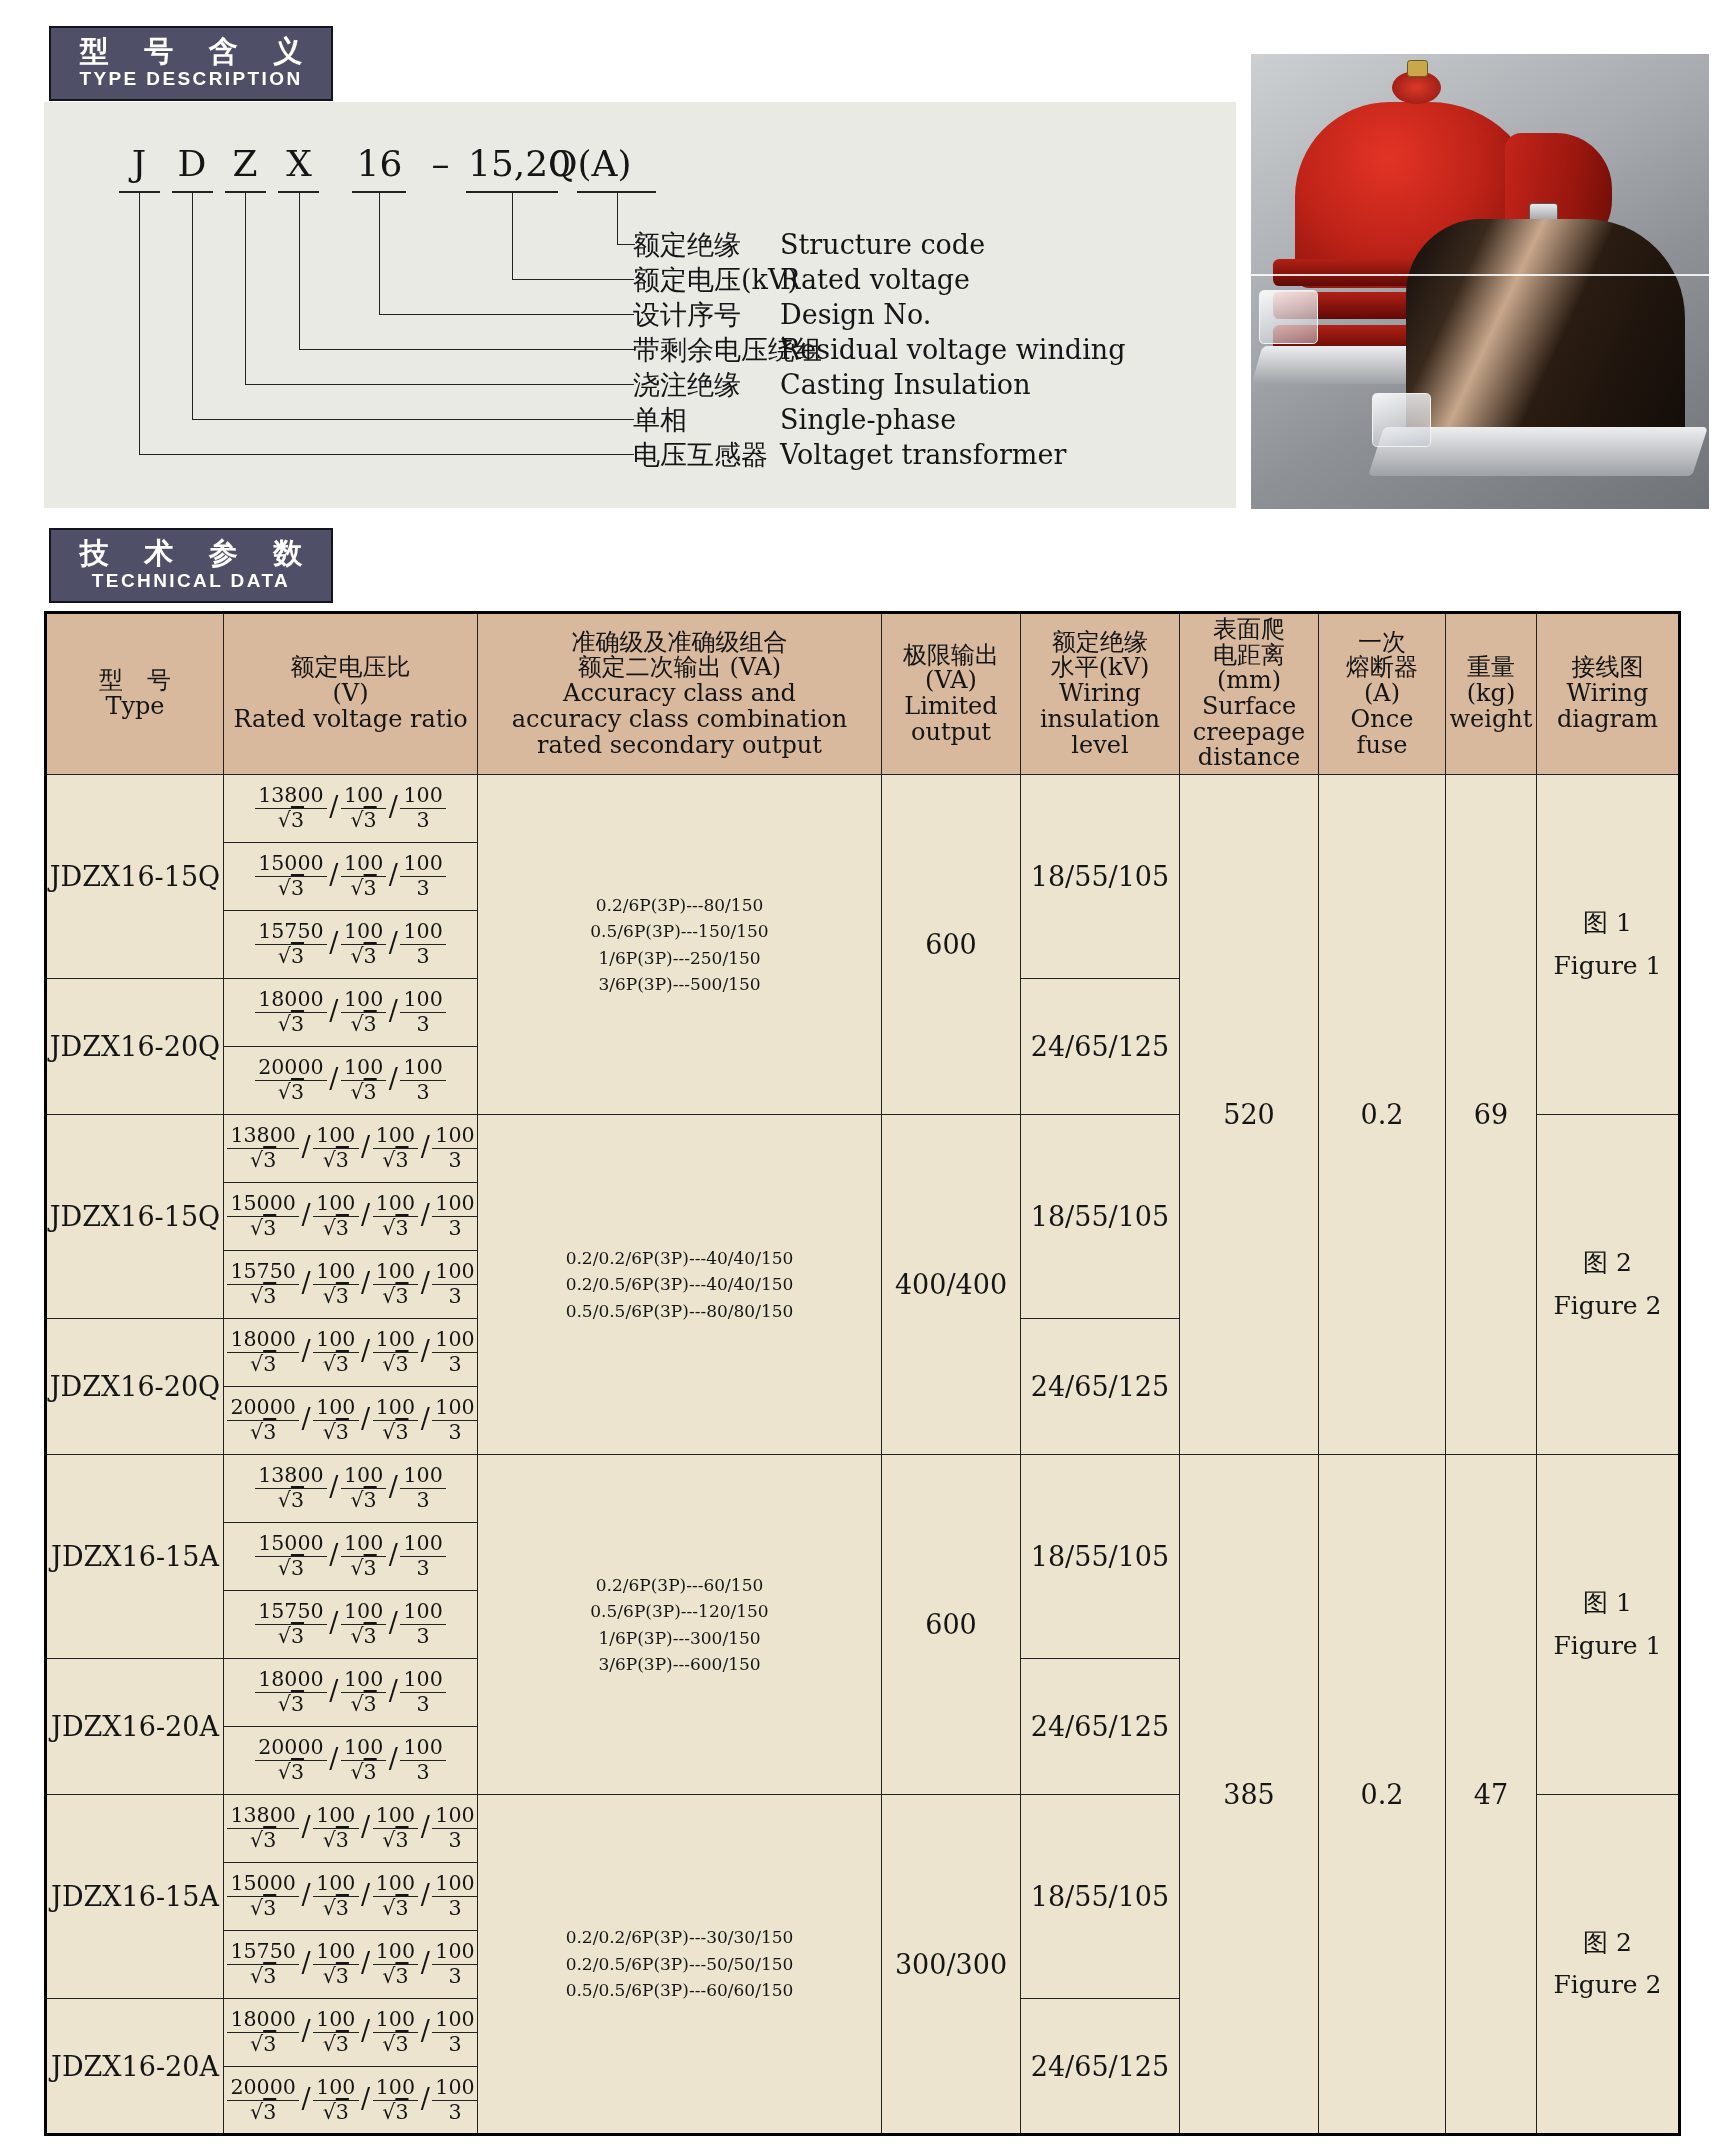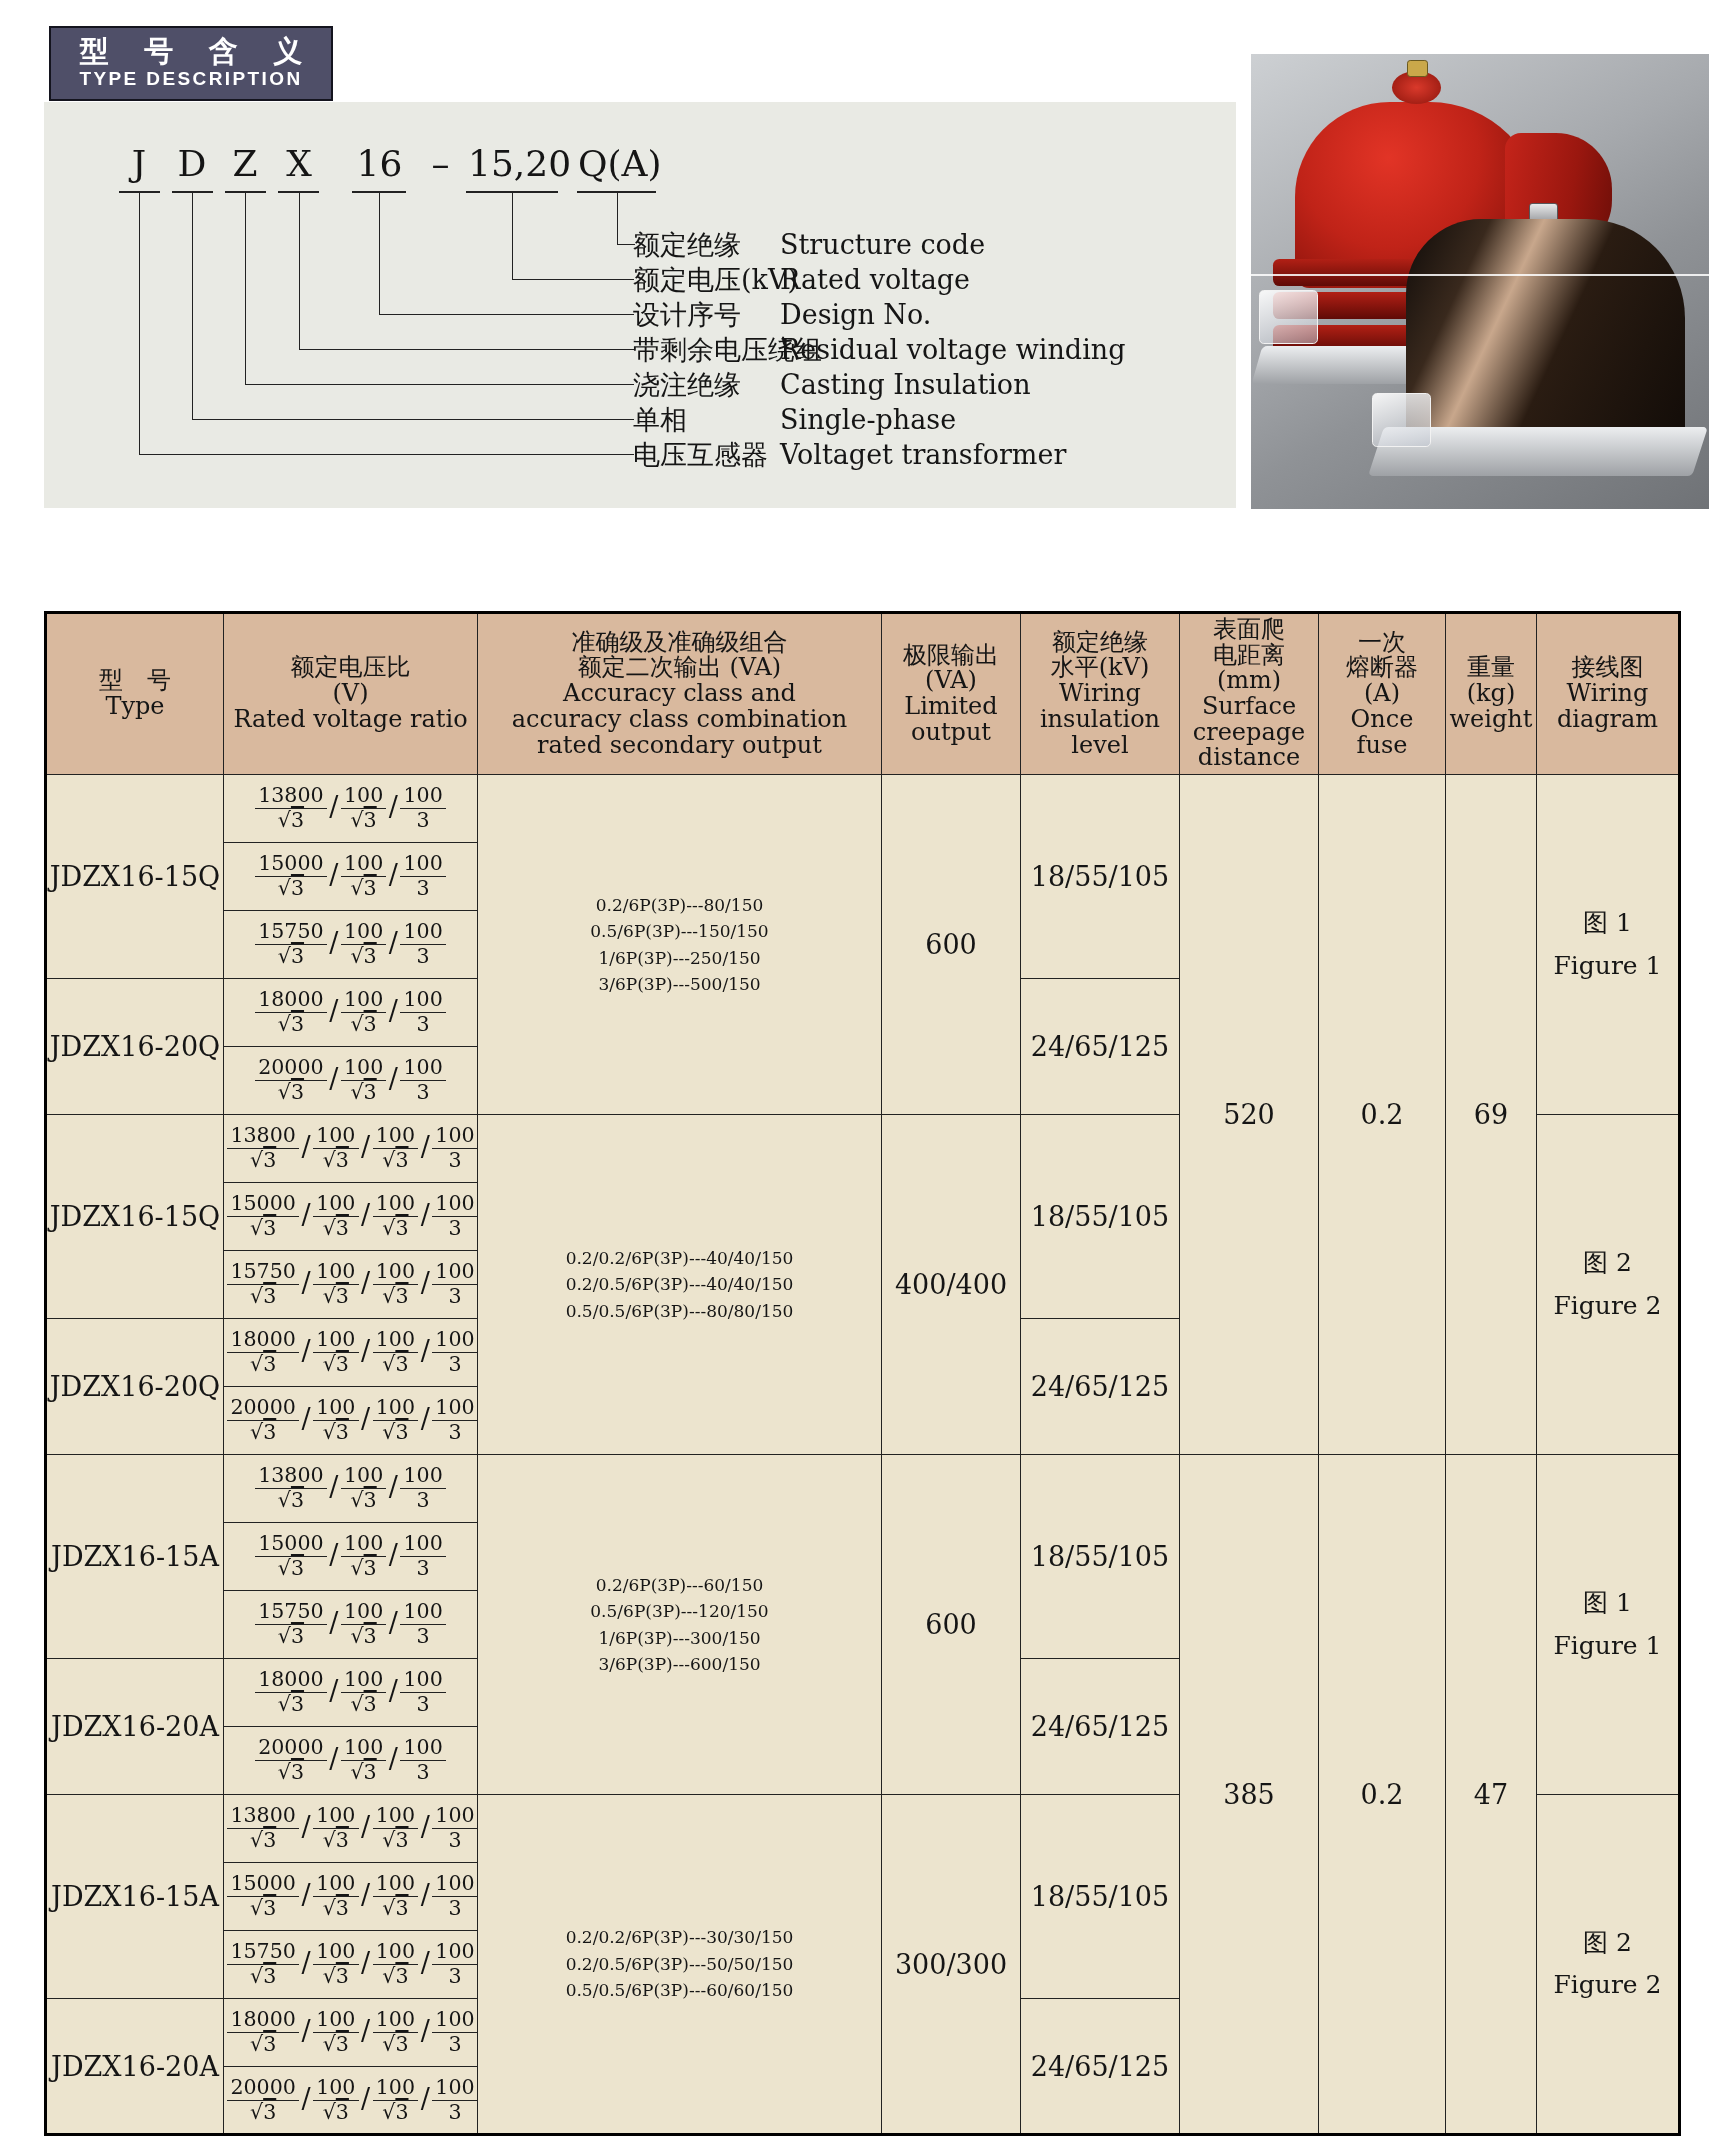--- a/index.html
+++ b/index.html
@@ -27,7 +27,7 @@
 
   .s0{left:76px;width:38px;}  .s1{left:129px;width:38px;} .s2{left:182px;width:38px;}
   .s3{left:236px;width:38px;} .s4{left:310px;width:51px;} .s5{left:379px;width:35px;}
-  .s6{left:424px;width:87px;}.s7{left:534px;width:76px;}
+  .s6{left:424px;width:87px;}.s7{left:504px;width:76px;}
   .u0{left:75px;width:41px;}  .u1{left:128px;width:41px;} .u2{left:181px;width:41px;}
   .u3{left:234px;width:41px;} .u4{left:308px;width:54px;} .u6{left:422px;width:92px;}
   .u7{left:533px;width:79px;}

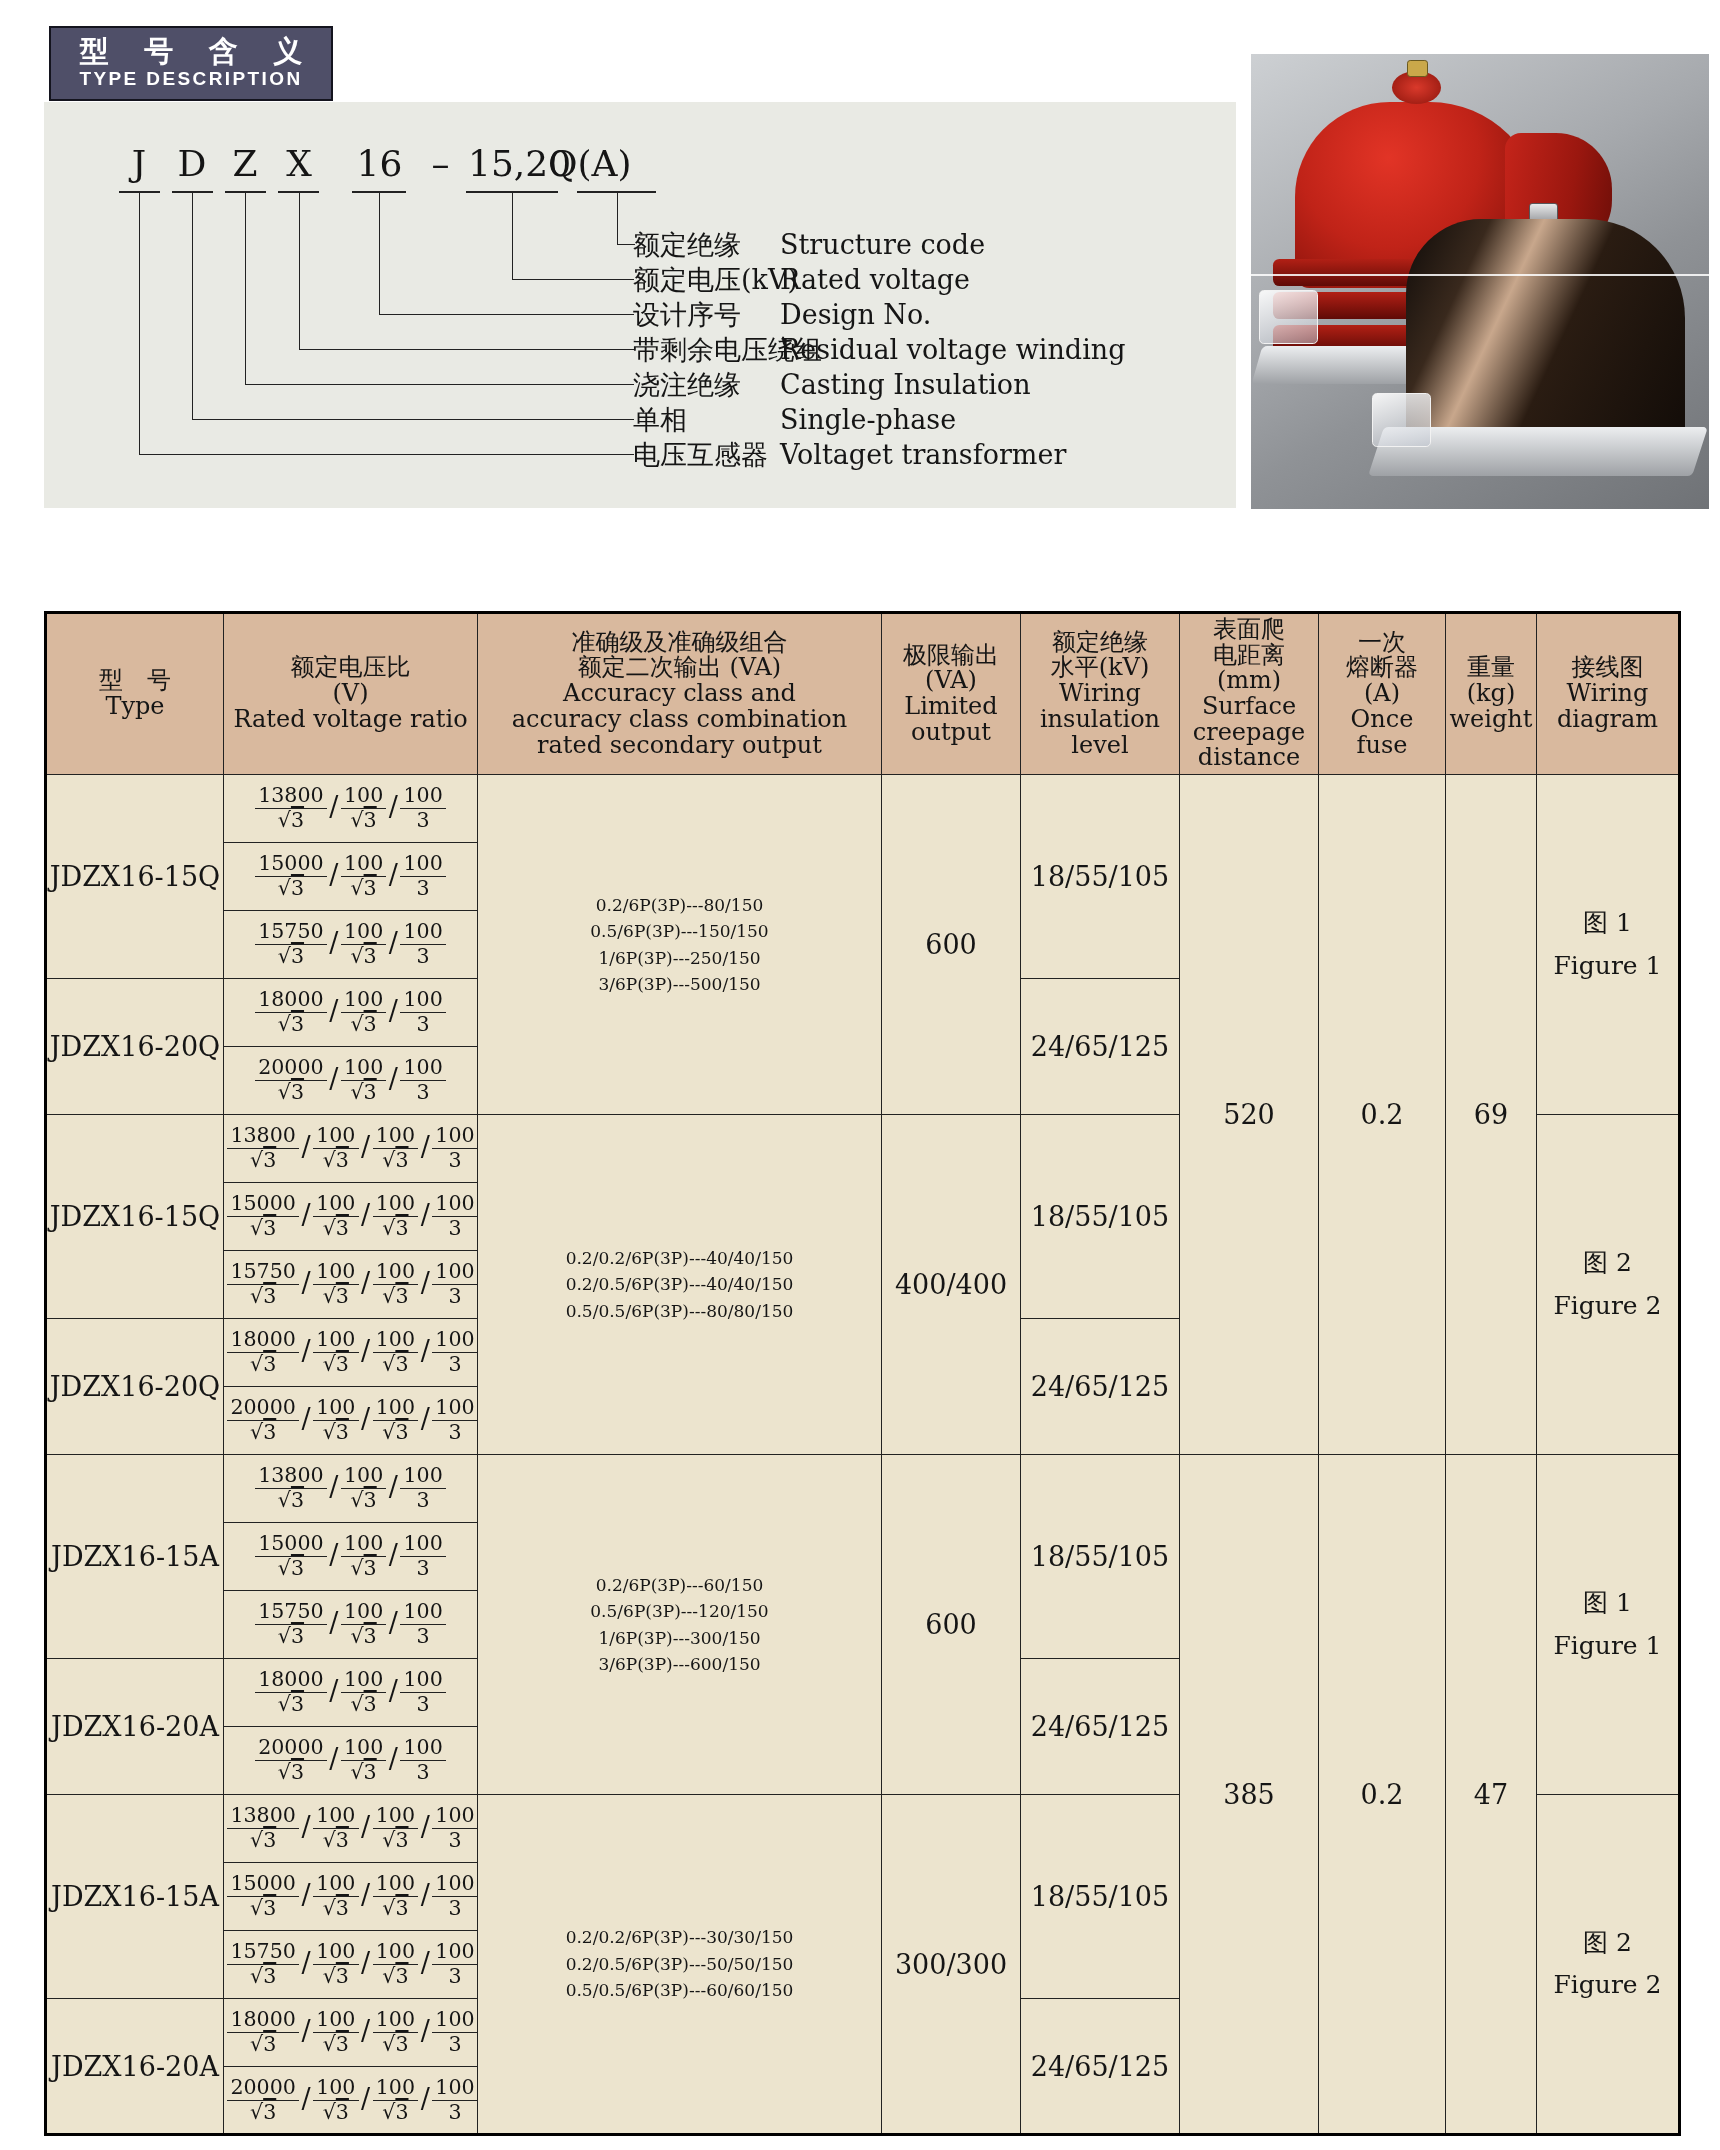--- a/index.html
+++ b/index.html
@@ -173,6 +173,10 @@
     <div class="p-line"></div>
   </div>
 
+  <div class="badge badge2">
+    <div class="zh">技 术 参 数</div>
+    <div class="en">TECHNICAL DATA</div>
+  </div>
 
   <table class="tech">
     <colgroup>

